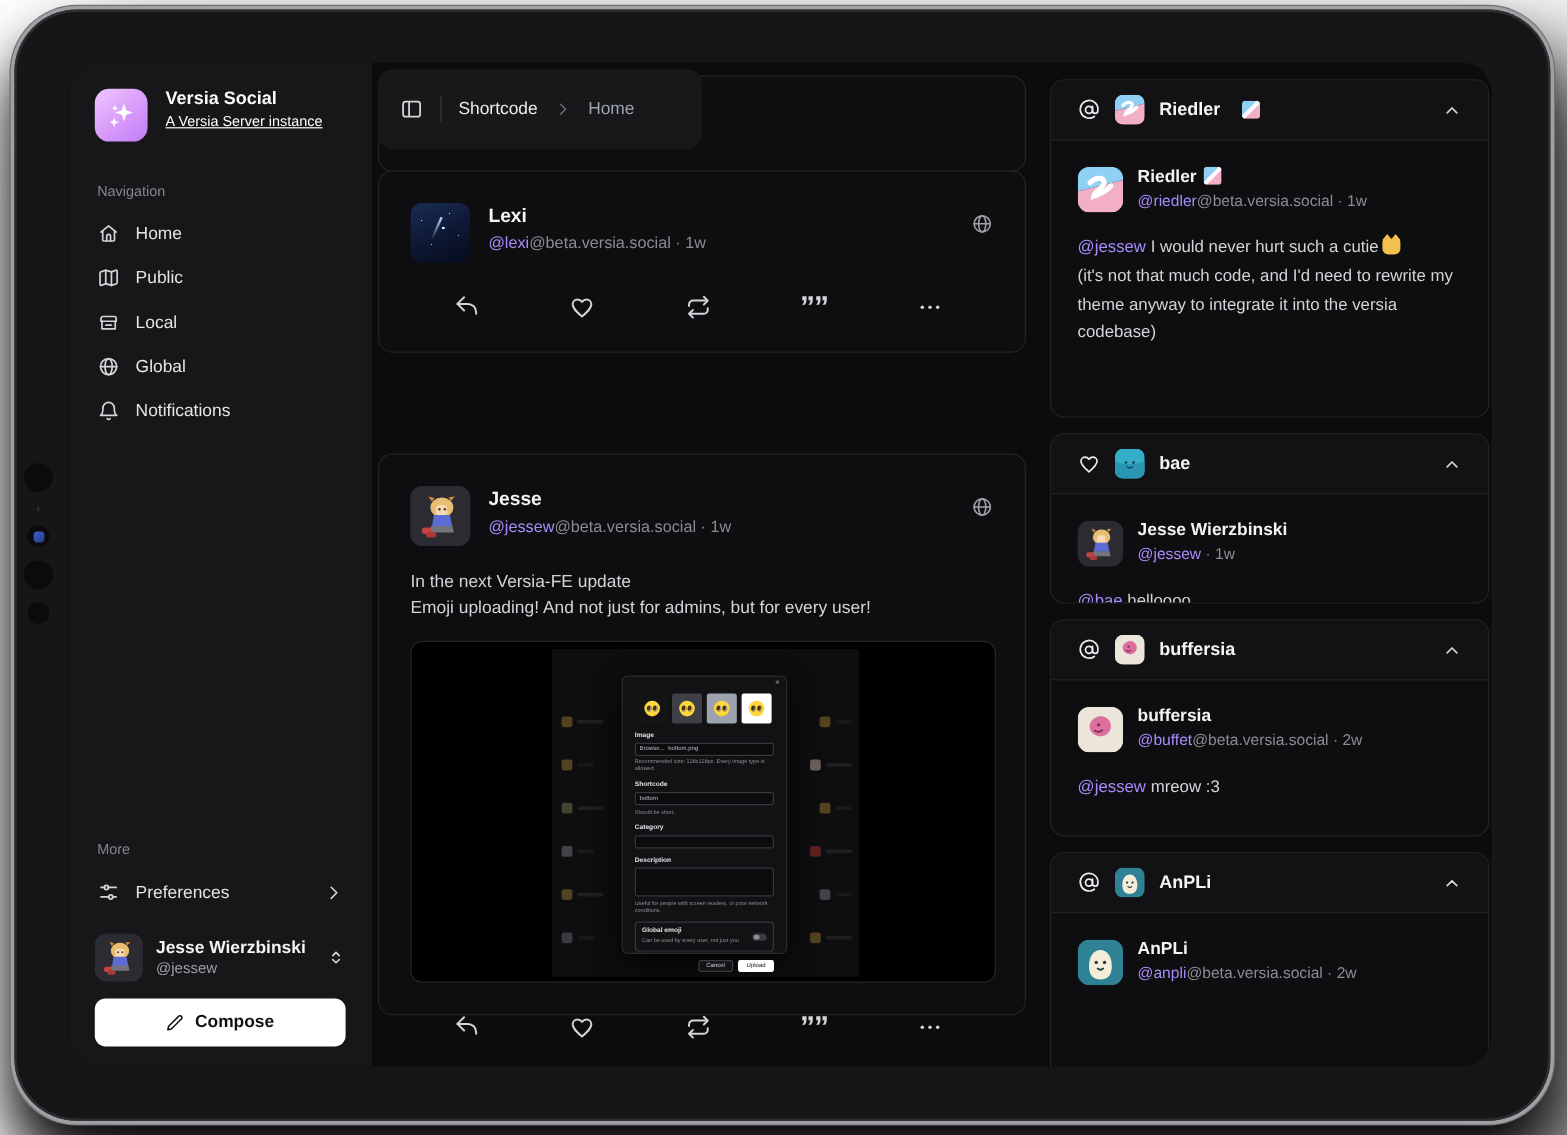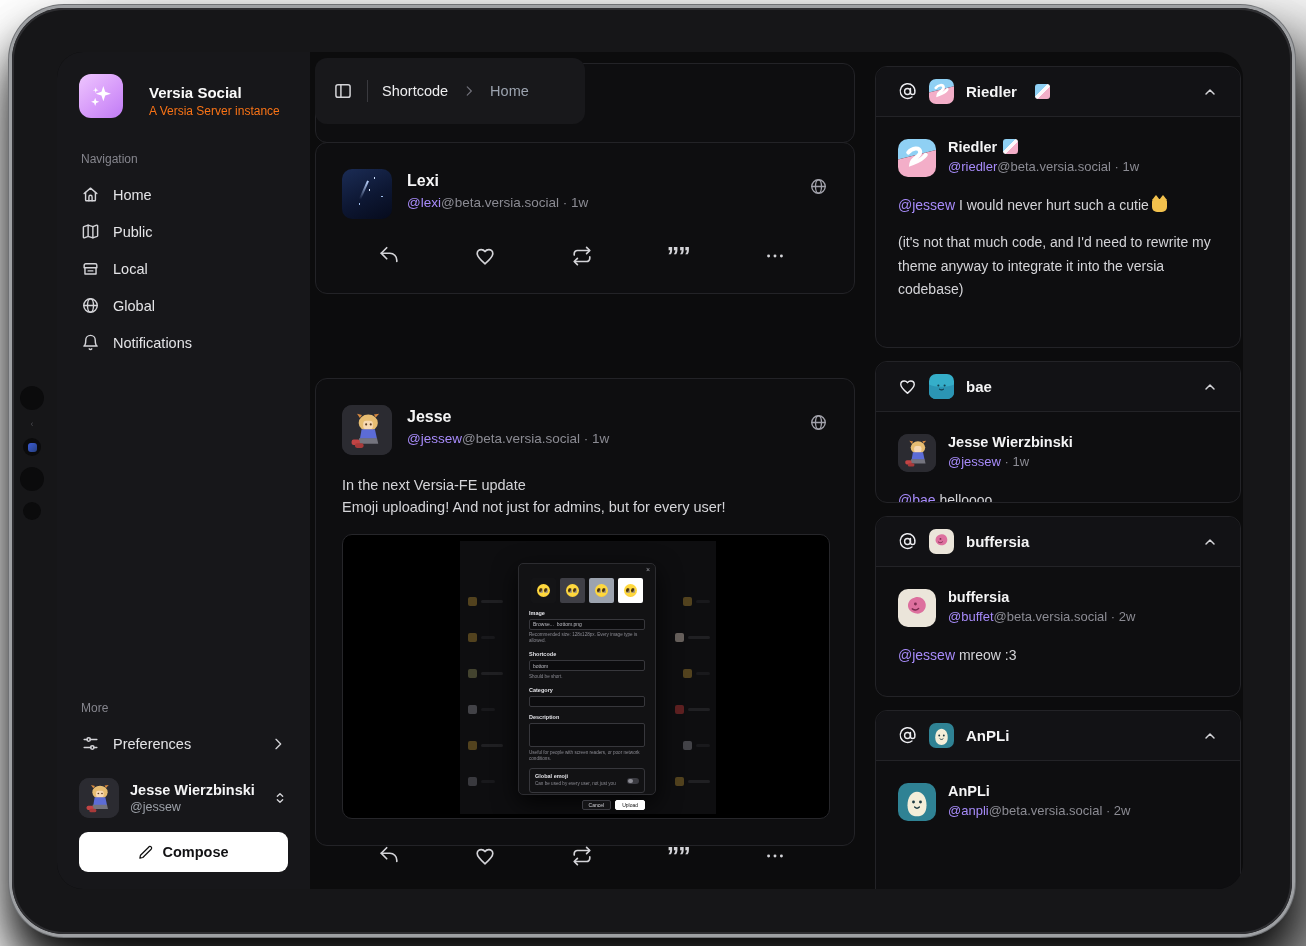--- a/index.html
+++ b/index.html
@@ -27,7 +27,7 @@
   
   .sidebar { position:absolute; left:0; top:0; width:253px; height:100%;
     background:#17171a; padding:22px 22px 17px 22px; display:flex; flex-direction:column; }
-  .brand { display:flex; gap:26px; align-items:flex-end; }
+  .brand { display:flex; gap:15px; align-items:flex-start; }
   .brand-logo { width:44px; height:44px; border-radius:12px; flex:none;
     background:linear-gradient(140deg,#eec6fe 0%,#d79bfa 55%,#c07bf5 100%);
     display:flex; align-items:center; justify-content:center; }

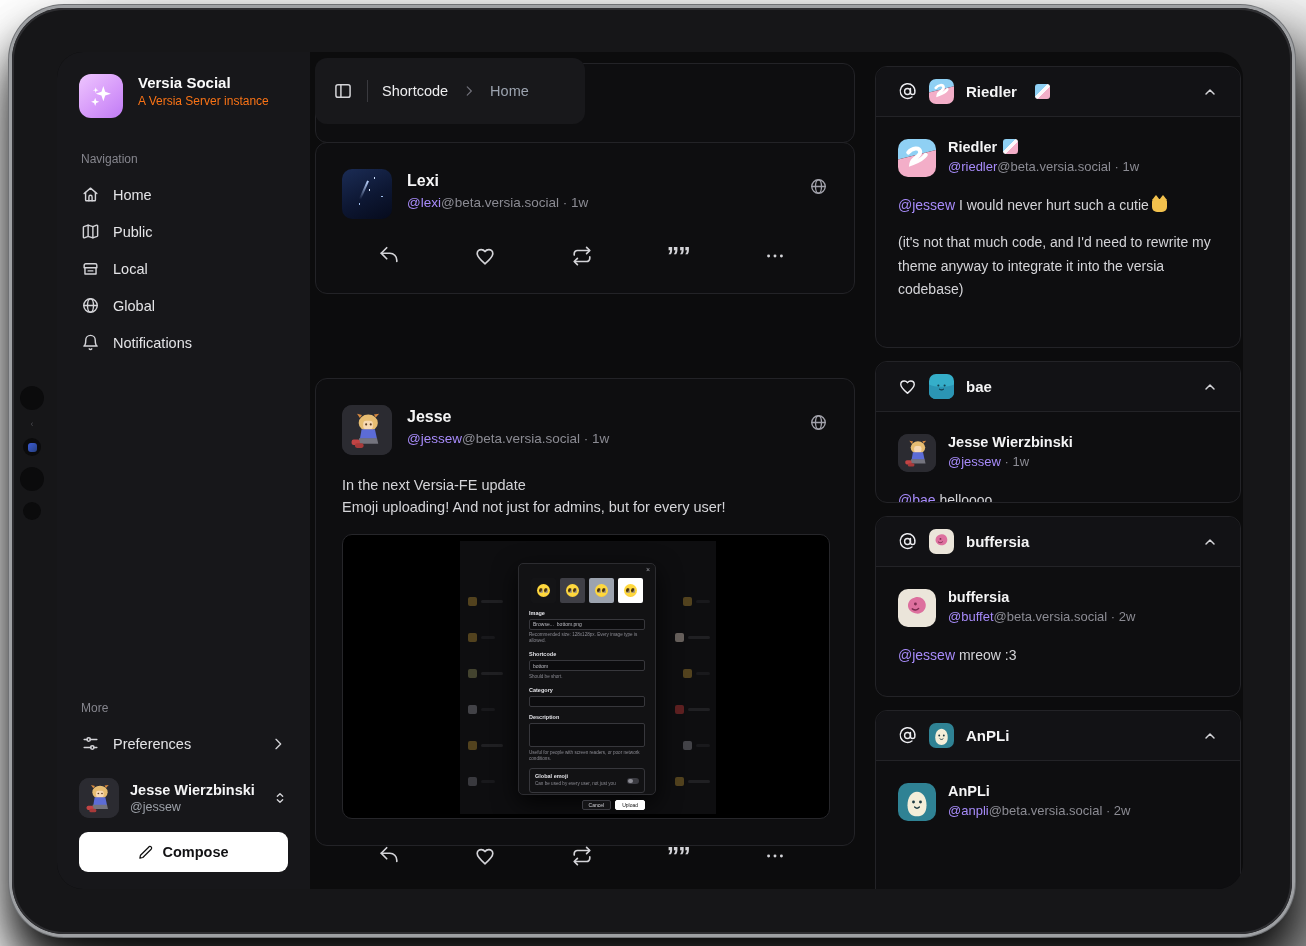--- a/index.html
+++ b/index.html
@@ -33,7 +33,7 @@
     display:flex; align-items:center; justify-content:center; }
   .brand-logo svg { width:28px; height:28px; }
   .brand-name { font-size:15px; font-weight:700; color:#fafafa; }
-  .brand-tag { font-size:12px; color:#f97316; margin-top:3px; }
+  .brand-tag { font-size:12px; color:#ffffff; margin-top:3px;text-decoration:underline; }
   .section-label { font-size:12px; color:#85858d; margin:34px 2px 10px; }
   .nav-item { display:flex; align-items:center; gap:13px; padding:9px 2px;
     color:#e4e4e7; font-size:14.5px; border-radius:8px; cursor:pointer; }

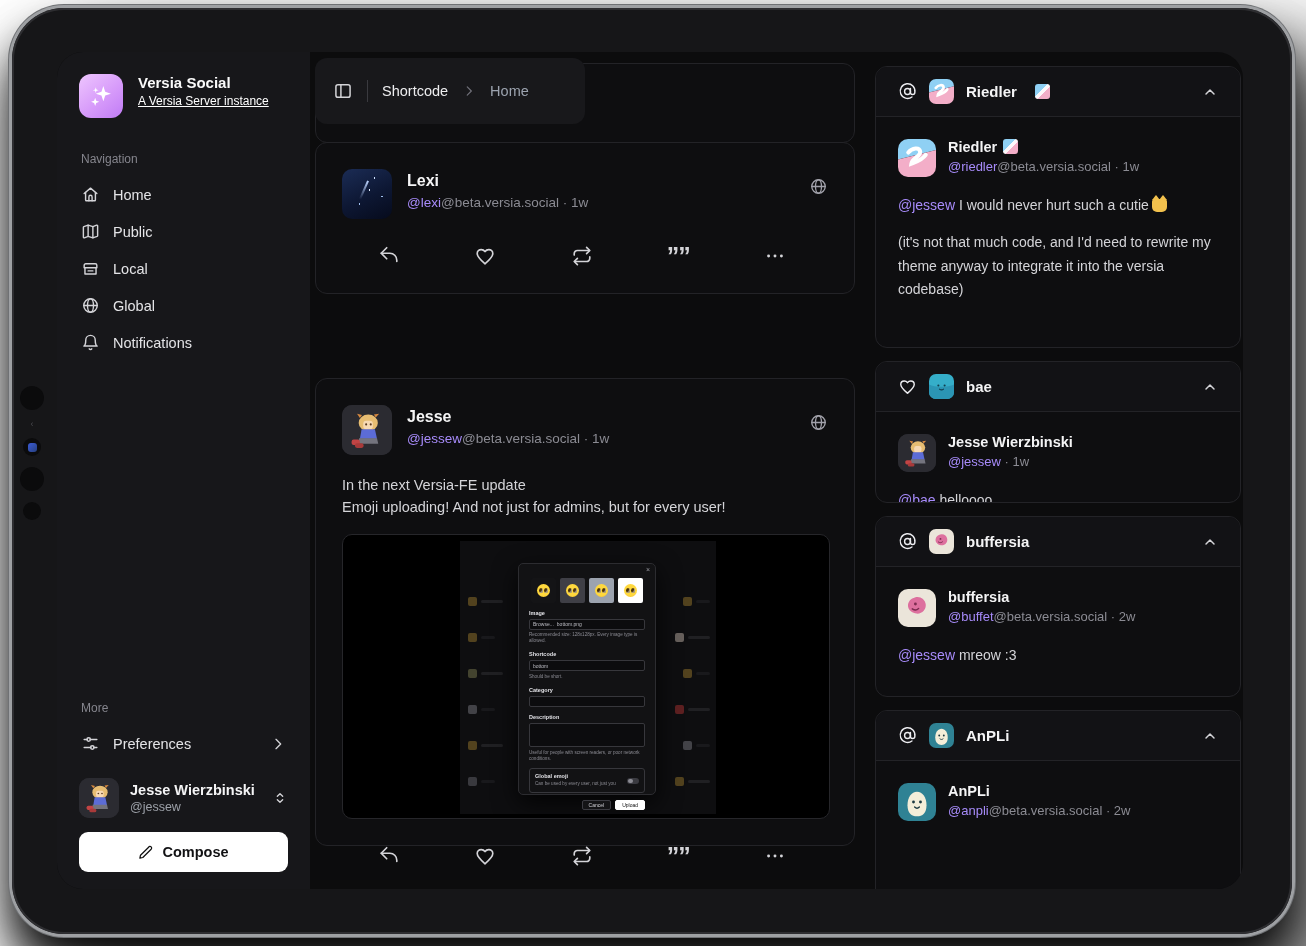--- a/index.html
+++ b/index.html
@@ -178,7 +178,7 @@
   .notif-name { font-size:14.5px; font-weight:700; color:#f4f4f5; }
   .notif-handle { font-size:13px; margin-top:4px; }
   .notif-content { margin-top:17px; font-size:14px; color:#d4d4d8; line-height:1.7; }
-  .notif-content .para + .para { margin-top:13px; }
+  .notif-content .para + .para { }
 
   .mention { color:#a78bfa; }
 </style>

